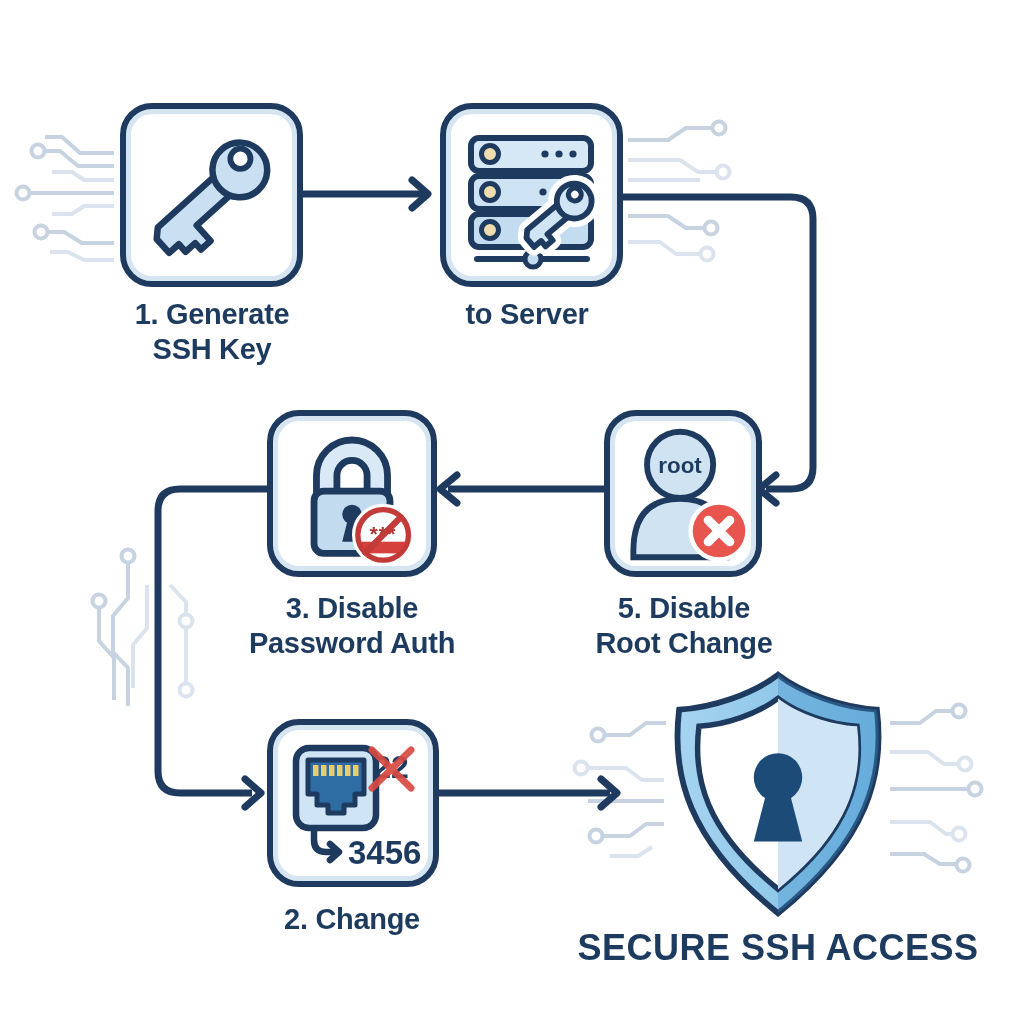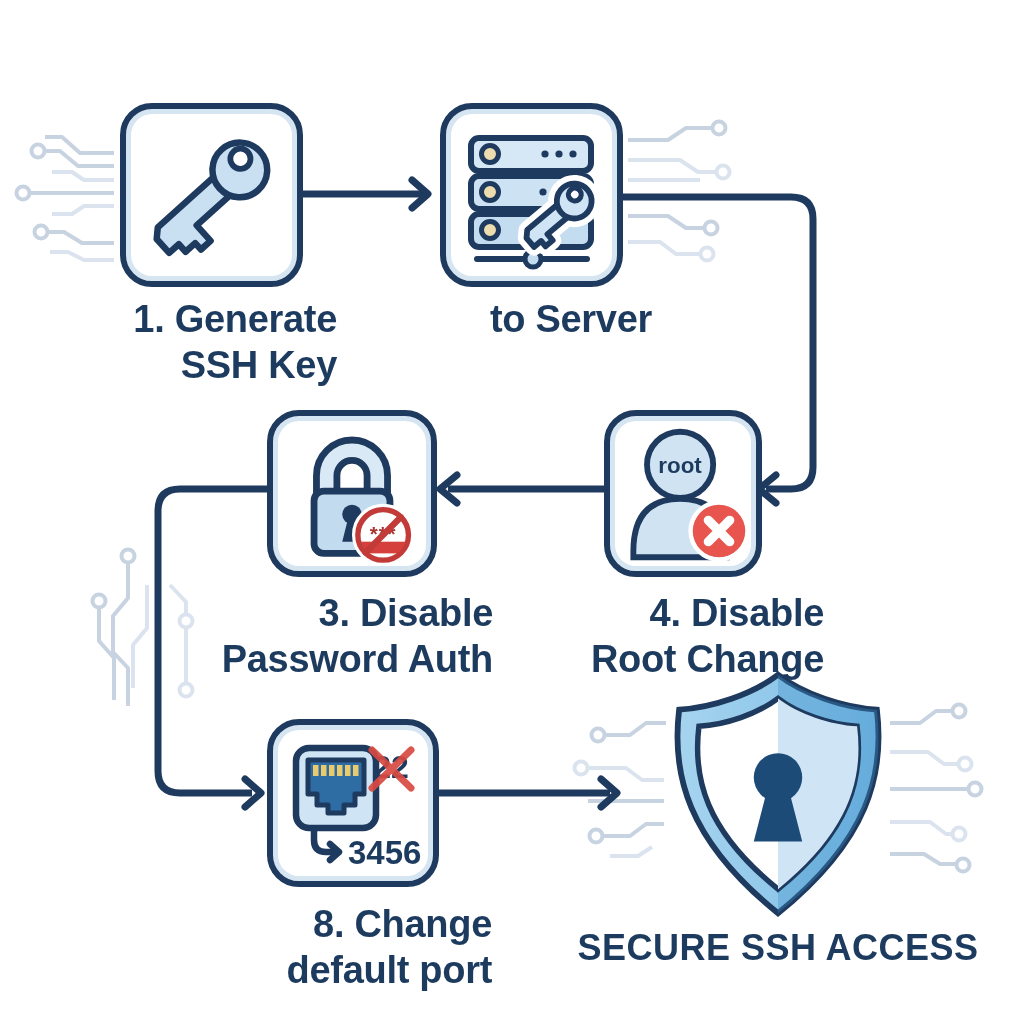--- a/index.html
+++ b/index.html
@@ -20,8 +20,8 @@
   #box4{left:604px;top:410px;width:158px;height:167px;}
   #box5{left:267px;top:719px;width:172px;height:168px;}
   .step-label{
-    position:absolute;text-align:right;font-weight:bold;color:#1d3b5e;
-    font-size:38px;line-height:1.2;letter-spacing:-0.3px;
+    position:absolute;text-align:center;font-weight:bold;color:#1d3b5e;
+    font-size:29px;line-height:1.2;letter-spacing:-0.3px;
   }
   .step-label span{display:block;}
   #label1{left:87px;top:297px;width:250px;}

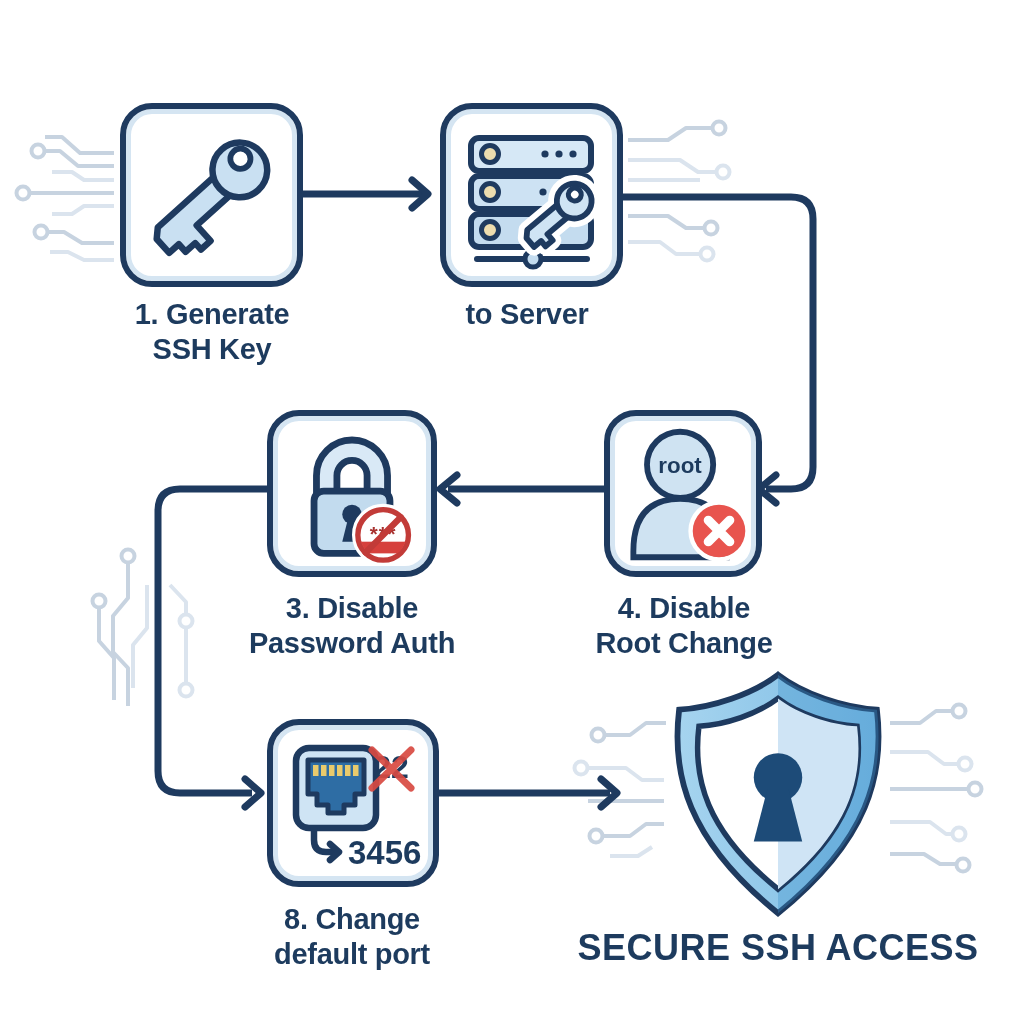--- a/index.html
+++ b/index.html
@@ -236,7 +236,7 @@
     <span>Password Auth</span>
   </div>
   <div class="step-label" id="label4">
-    <span>4. Disable</span>
+    <span>5. Disable</span>
     <span>Root Change</span>
   </div>
   <div class="step-label" id="label5">

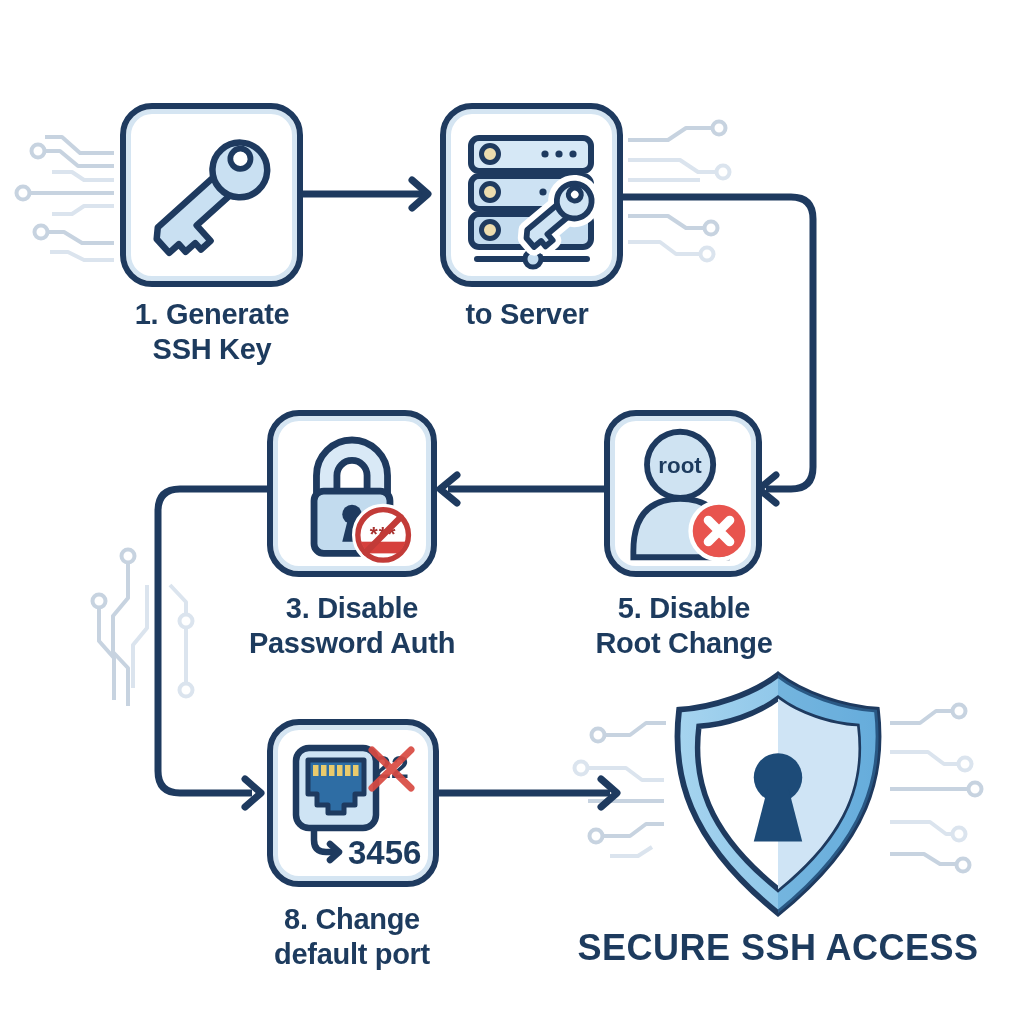--- a/index.html
+++ b/index.html
@@ -240,7 +240,7 @@
     <span>Root Change</span>
   </div>
   <div class="step-label" id="label5">
-    <span>8. Change</span>
+    <span>2. Change</span>
     <span>default port</span>
   </div>
 

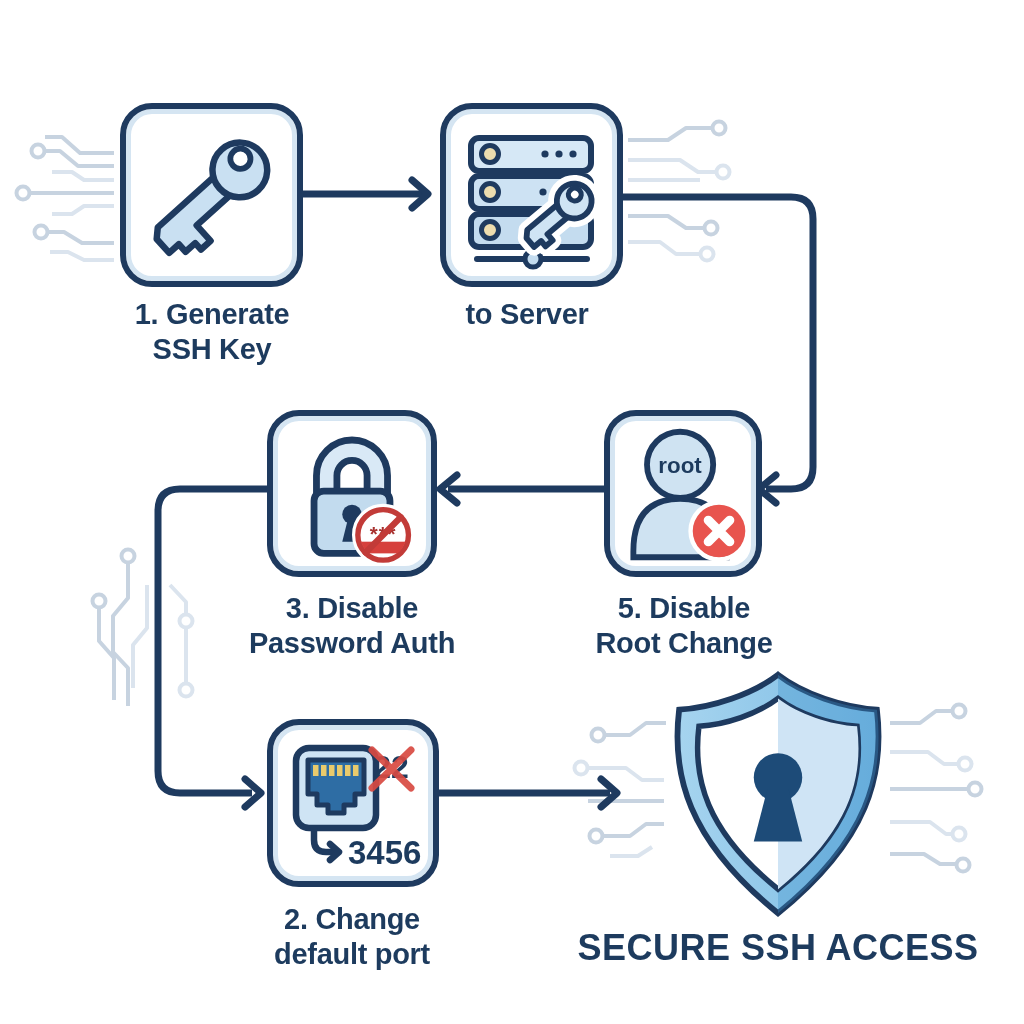--- a/index.html
+++ b/index.html
@@ -241,7 +241,6 @@
   </div>
   <div class="step-label" id="label5">
     <span>2. Change</span>
-    <span>default port</span>
   </div>
 
   <svg id="shield" width="252" height="272" viewBox="-130 -140 260 280">

